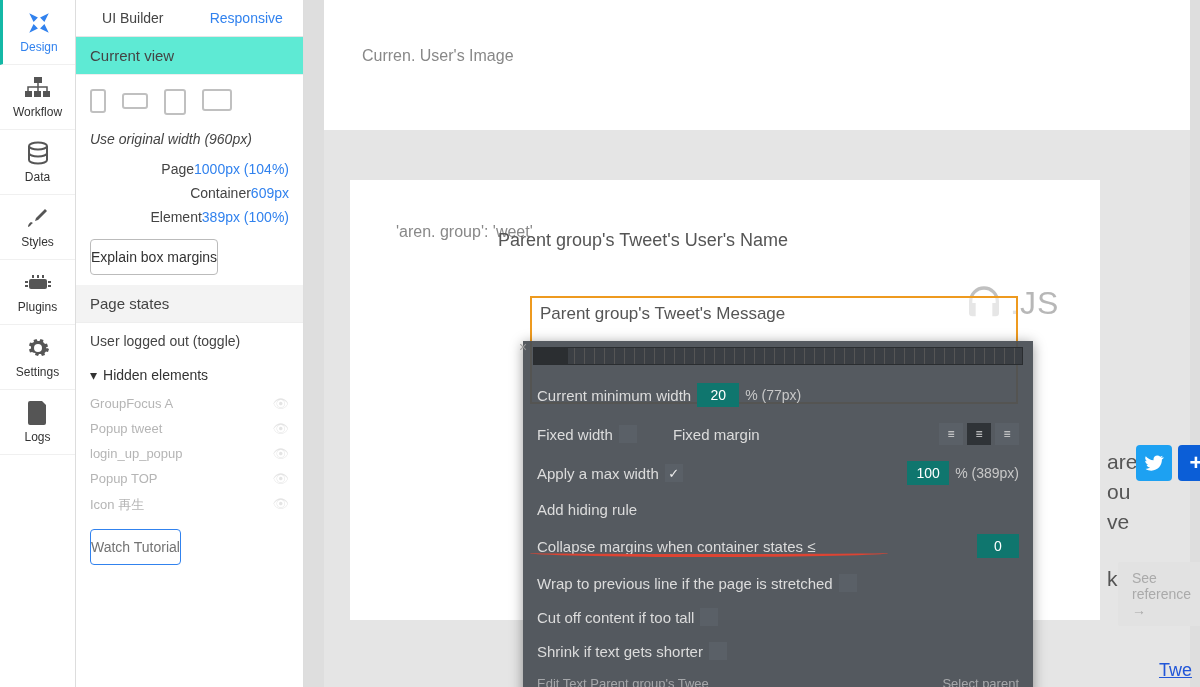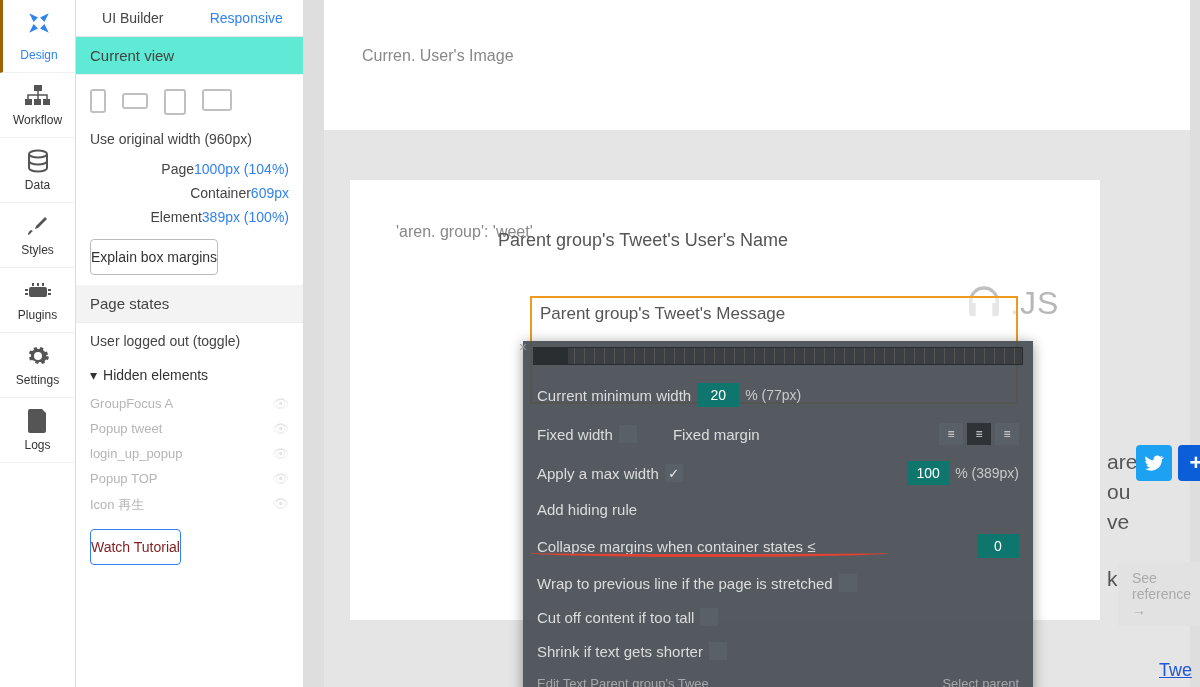--- a/index.html
+++ b/index.html
@@ -8,7 +8,7 @@
 
 .nav-rail { position: absolute; left: 0; top: 0; width: 76px; height: 100%; background: #fff; border-right: 1px solid #ddd; display: flex; flex-direction: column; }
 .nav-item { display: flex; flex-direction: column; align-items: center; justify-content: center; padding: 10px 4px; cursor: pointer; border-bottom: 1px solid #f0f0f0;}
-.nav-item.active { border-left: 3px solid #a16207; color: #3182ee; gap: 8px; }
+.nav-item.active { border-left: 3px solid #14b8a6; color: #3182ee; }
 .nav-item .nicon { width: 28px; height: 26px; display: flex; align-items: center; justify-content: center; }
 .nav-item .nlabel { font-size: 12px; margin-top: 4px; color: #333; }
 .nav-item.active .nlabel { color: #3182ee; }

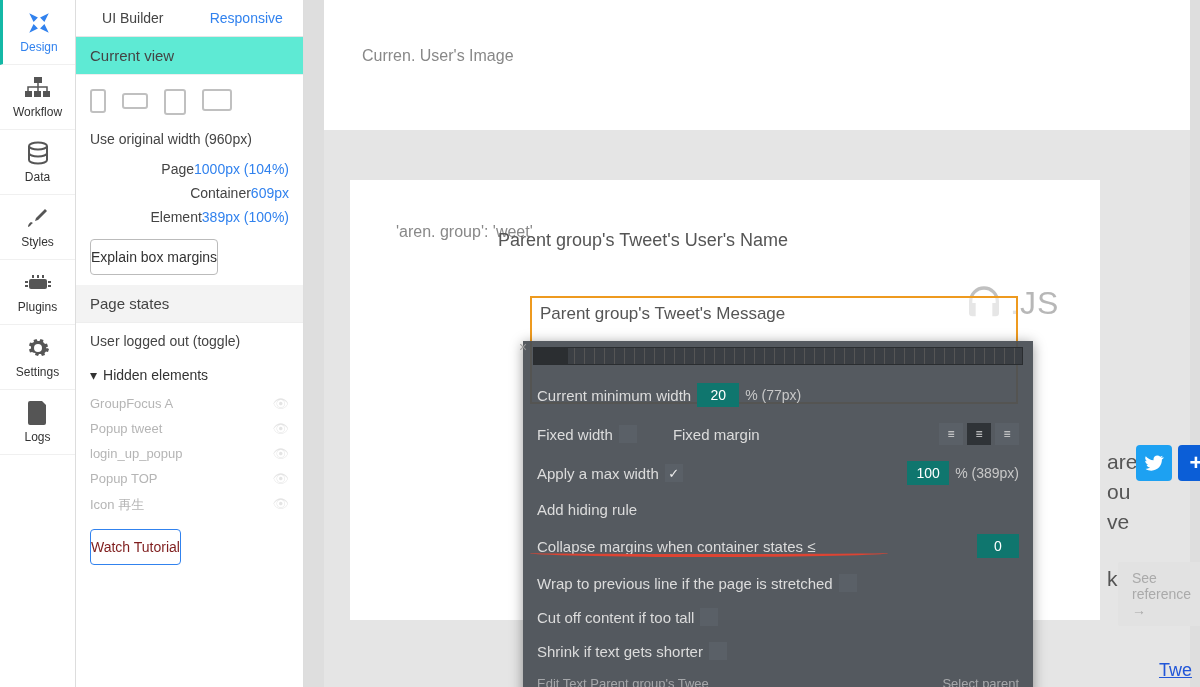--- a/index.html
+++ b/index.html
@@ -31,7 +31,7 @@
 .px-line { display: flex; justify-content: flex-end; padding: 4px 14px; font-size: 14px; }
 .px-line .px-label { color: #444; }
 .px-line .px-val { color: #3182ee; cursor: pointer;}
-.orig-width { padding: 8px 14px 10px; font-size: 14px; color: #444; }
+.orig-width { padding: 8px 14px 10px; font-size: 14px; color: #444; font-style: italic; }
 
 .btn { display: block; margin: 10px 14px; padding: 9px 0; text-align: center; border: 1px solid #bbb; border-radius: 4px; font-size: 14px; background: #fff; cursor: pointer; color: #333;}
 .btn.blue { border-color: #3182ee; color: #7f1d1d; }

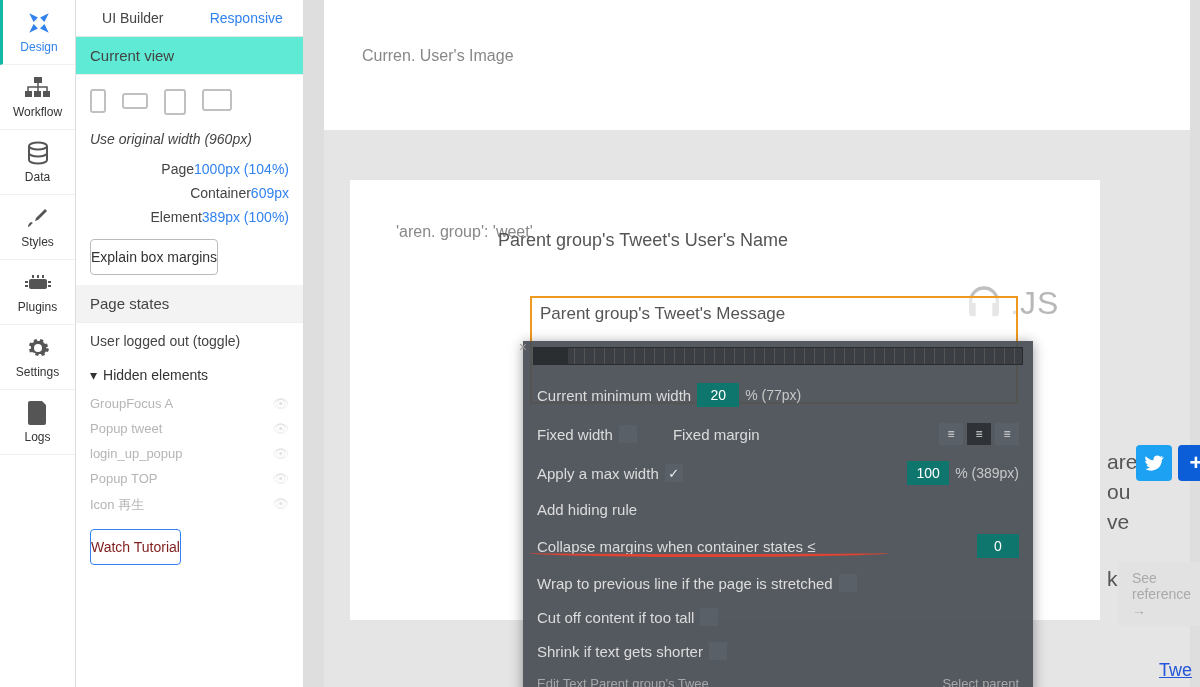--- a/index.html
+++ b/index.html
@@ -34,7 +34,7 @@
 .orig-width { padding: 8px 14px 10px; font-size: 14px; color: #444; font-style: italic; }
 
 .btn { display: block; margin: 10px 14px; padding: 9px 0; text-align: center; border: 1px solid #bbb; border-radius: 4px; font-size: 14px; background: #fff; cursor: pointer; color: #333;}
-.btn.blue { border-color: #3182ee; color: #7f1d1d; }
+.btn.blue { border-color: #3182ee; color: #737373; }
 
 .state-row { padding: 10px 14px; font-size: 14px; color: #444; cursor: pointer;}
 .hidden-hdr { padding: 8px 14px; font-size: 14px; color: #333; display:flex; align-items:center; gap:6px;}

